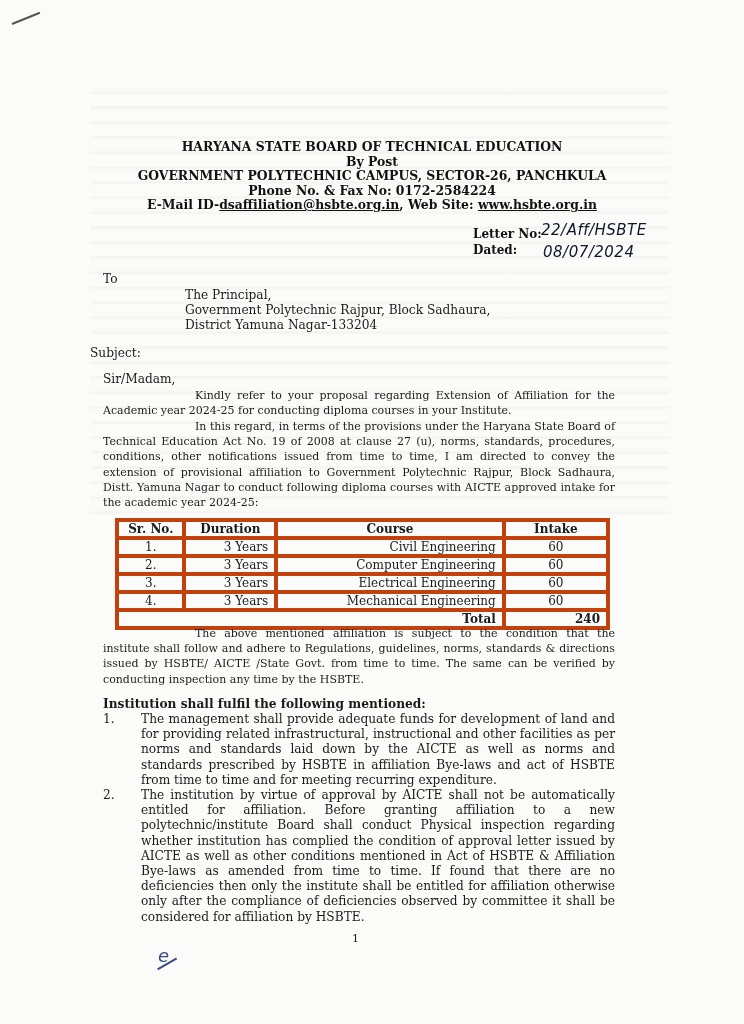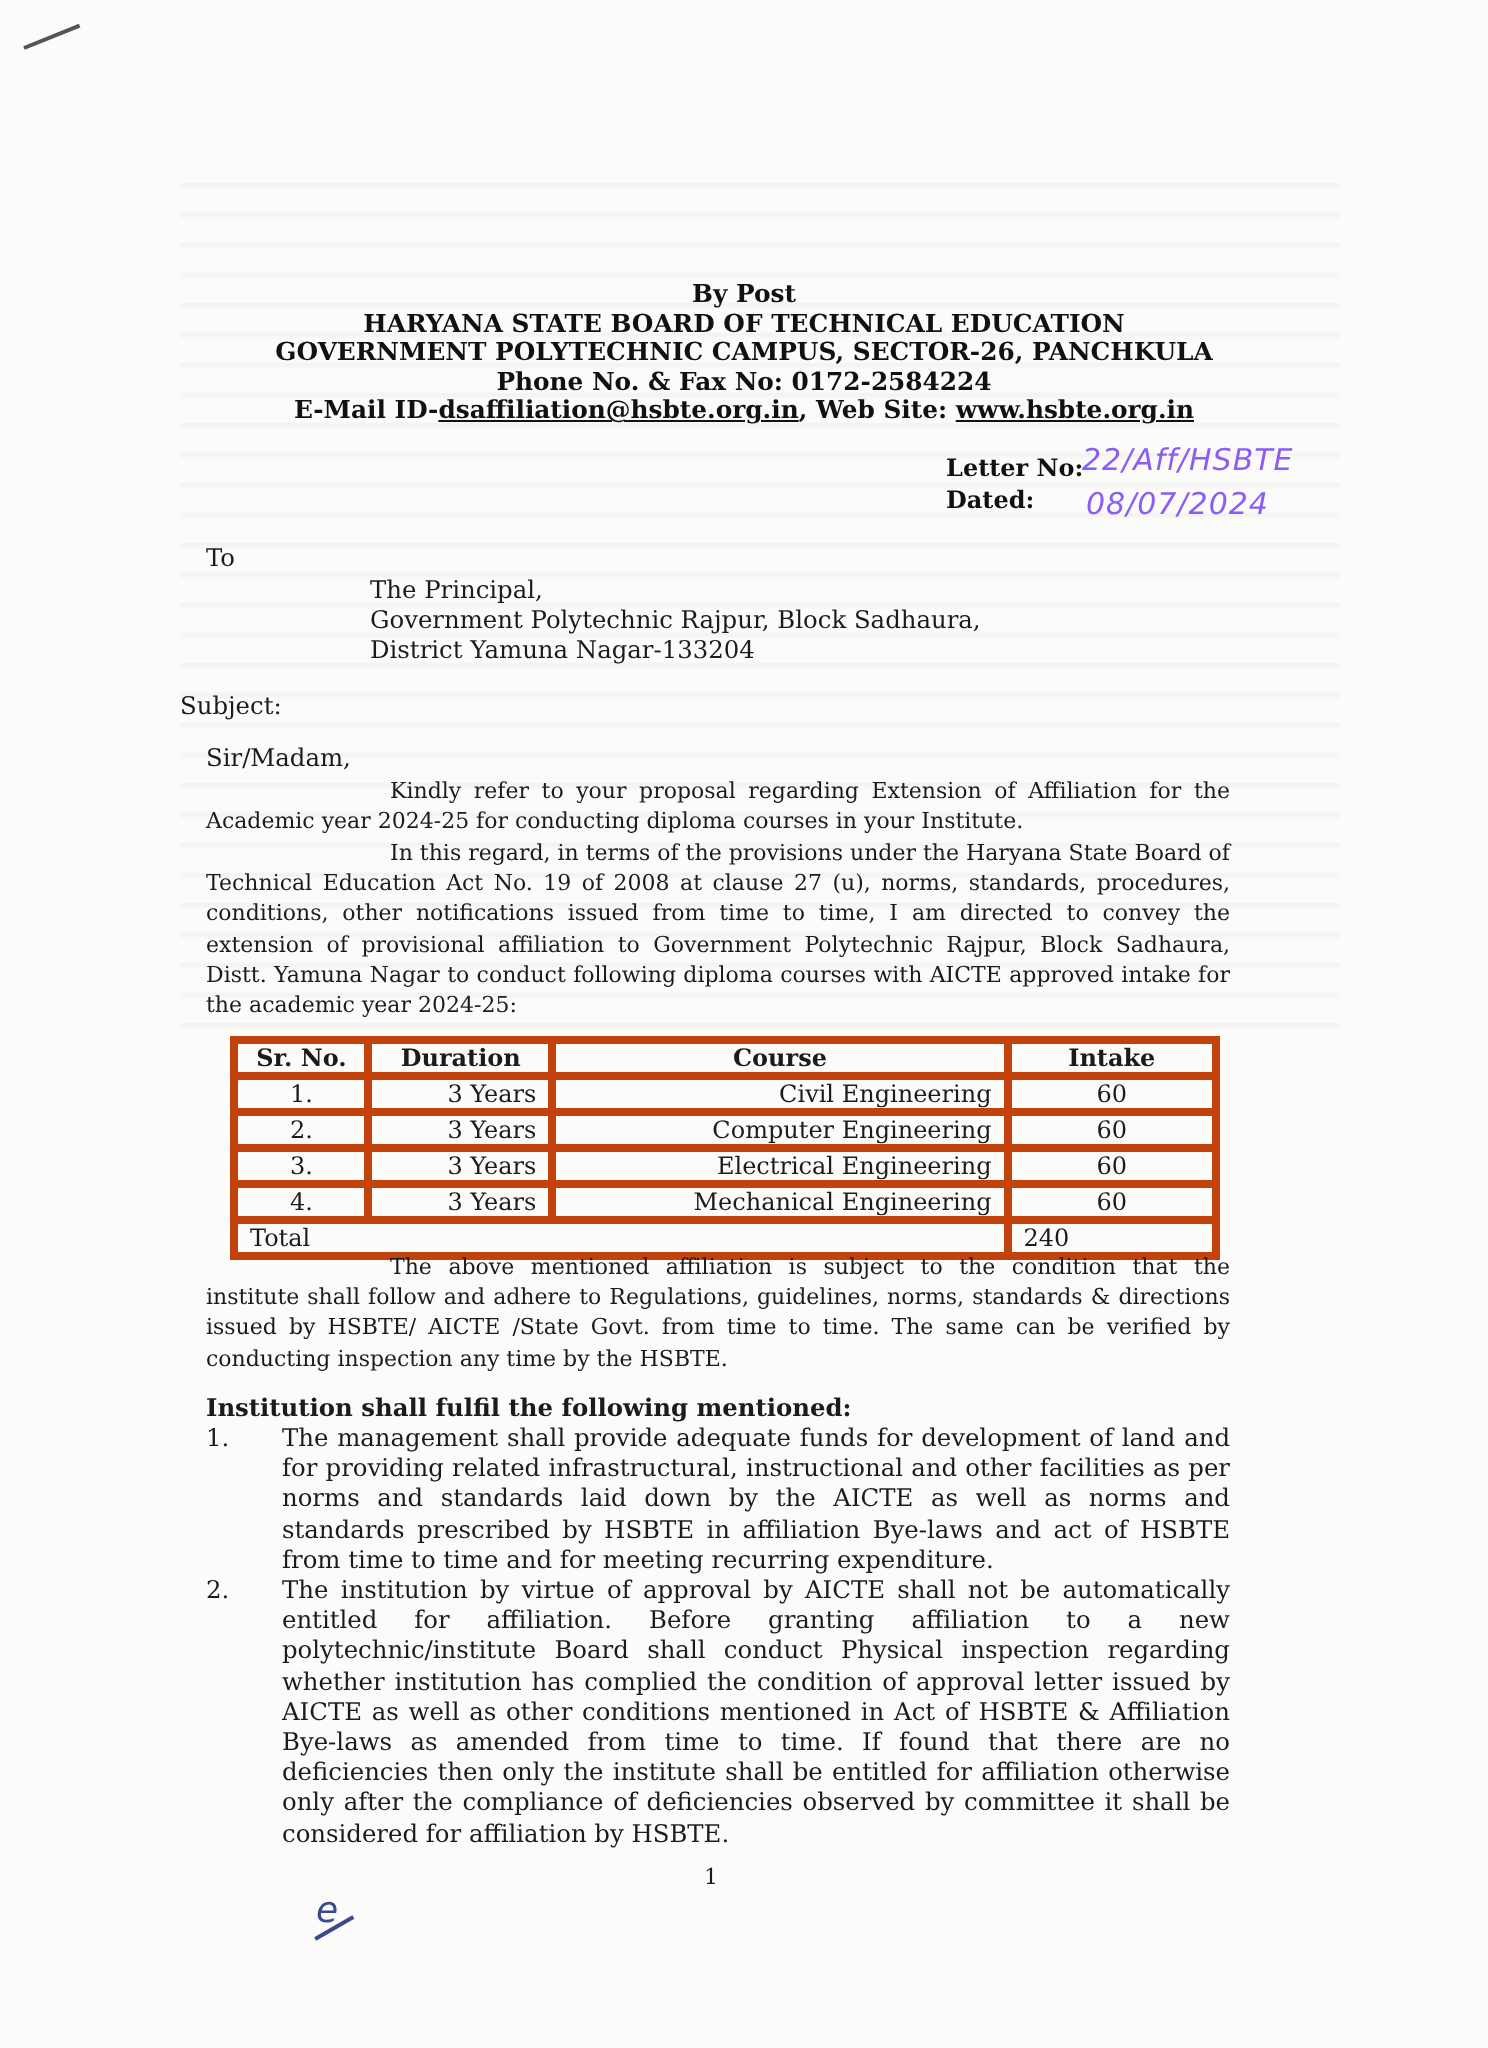--- a/index.html
+++ b/index.html
@@ -65,8 +65,8 @@
   <div class="stroke-mark"></div>
 
   <div class="header">
+    <span class="line">HARYANA STATE BOARD OF TECHNICAL EDUCATION</span>
     <span class="line">By Post</span>
-    <span class="line">HARYANA STATE BOARD OF TECHNICAL EDUCATION</span>
     <span class="line">GOVERNMENT POLYTECHNIC CAMPUS, SECTOR-26, PANCHKULA</span>
     <span class="line">Phone No. &amp; Fax No: 0172-2584224</span>
     <span class="line">

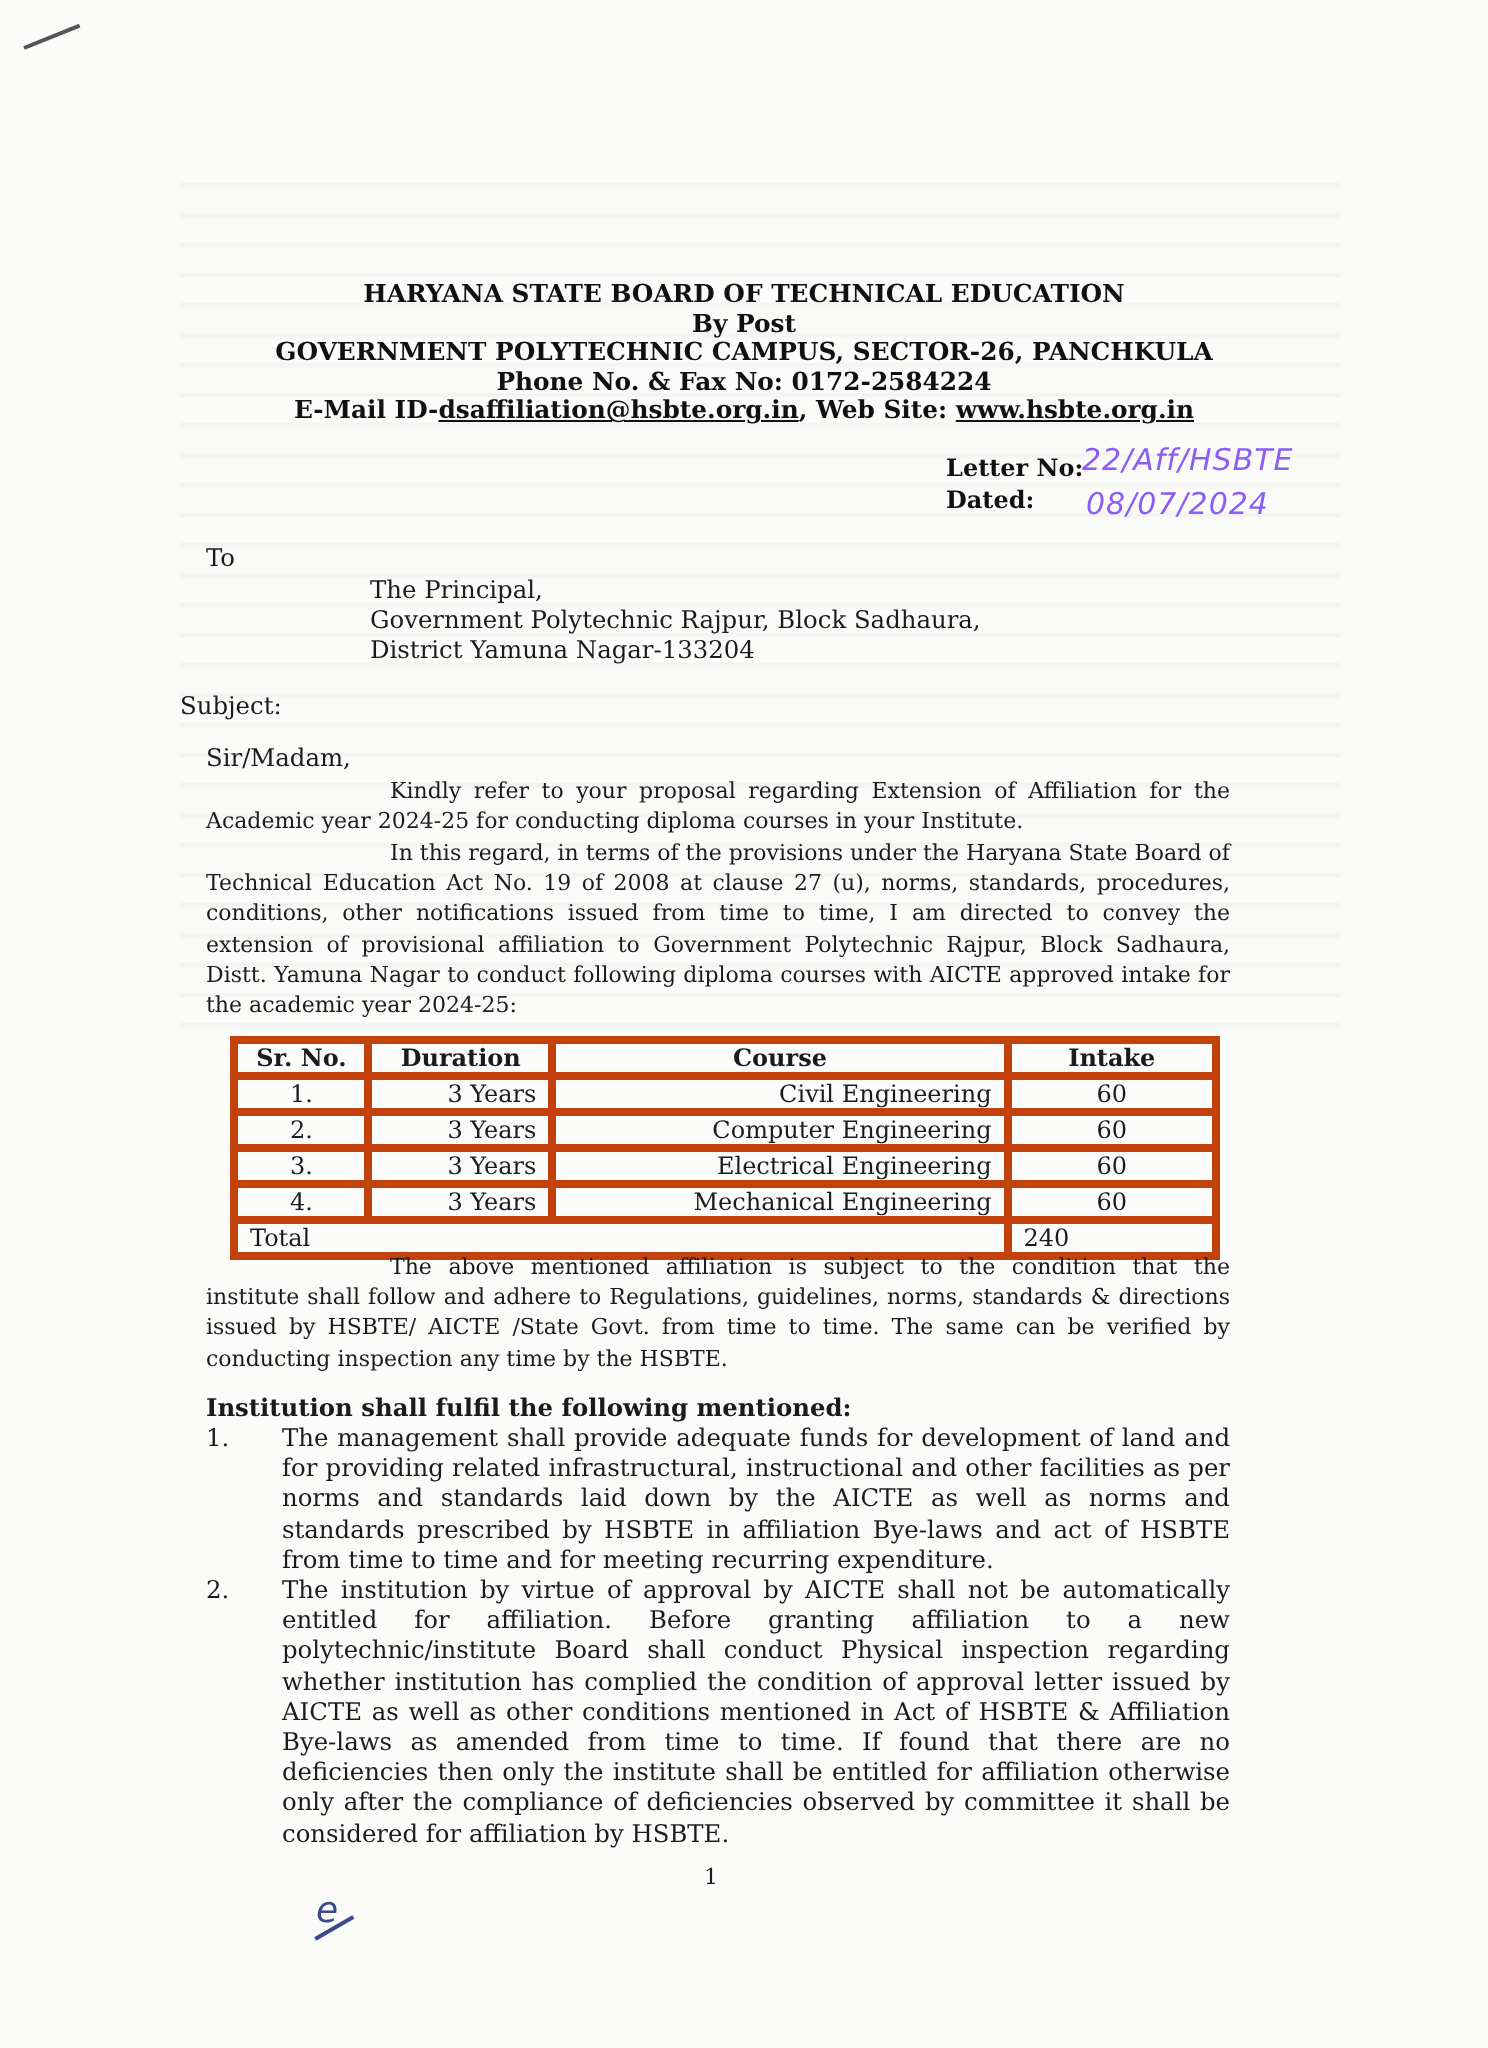--- a/index.html
+++ b/index.html
@@ -26,7 +26,7 @@
   .header u { text-decoration:underline; }
   .letter-meta { position:absolute; left:473px; top:227px; font-weight:bold; font-size:12px; line-height:14px; color:#111; }
   .letter-meta .row { position:relative; height:16px; }
-  .hand { position:absolute; font-family:"DejaVu Sans", sans-serif; font-weight:normal; color:#8b5cf6; font-size:15px; font-style:italic; letter-spacing:0.5px; white-space:nowrap; }
+  .hand { position:absolute; font-family:"DejaVu Sans", sans-serif; font-weight:normal; color:#0f172a; font-size:15px; font-style:italic; letter-spacing:0.5px; white-space:nowrap; }
   .body-text { position:absolute; font-size:12.2px; line-height:15.2px; color:#1b1b1b; }
   .to { left:103px; top:272px; }
   .address { left:185px; top:288px; }

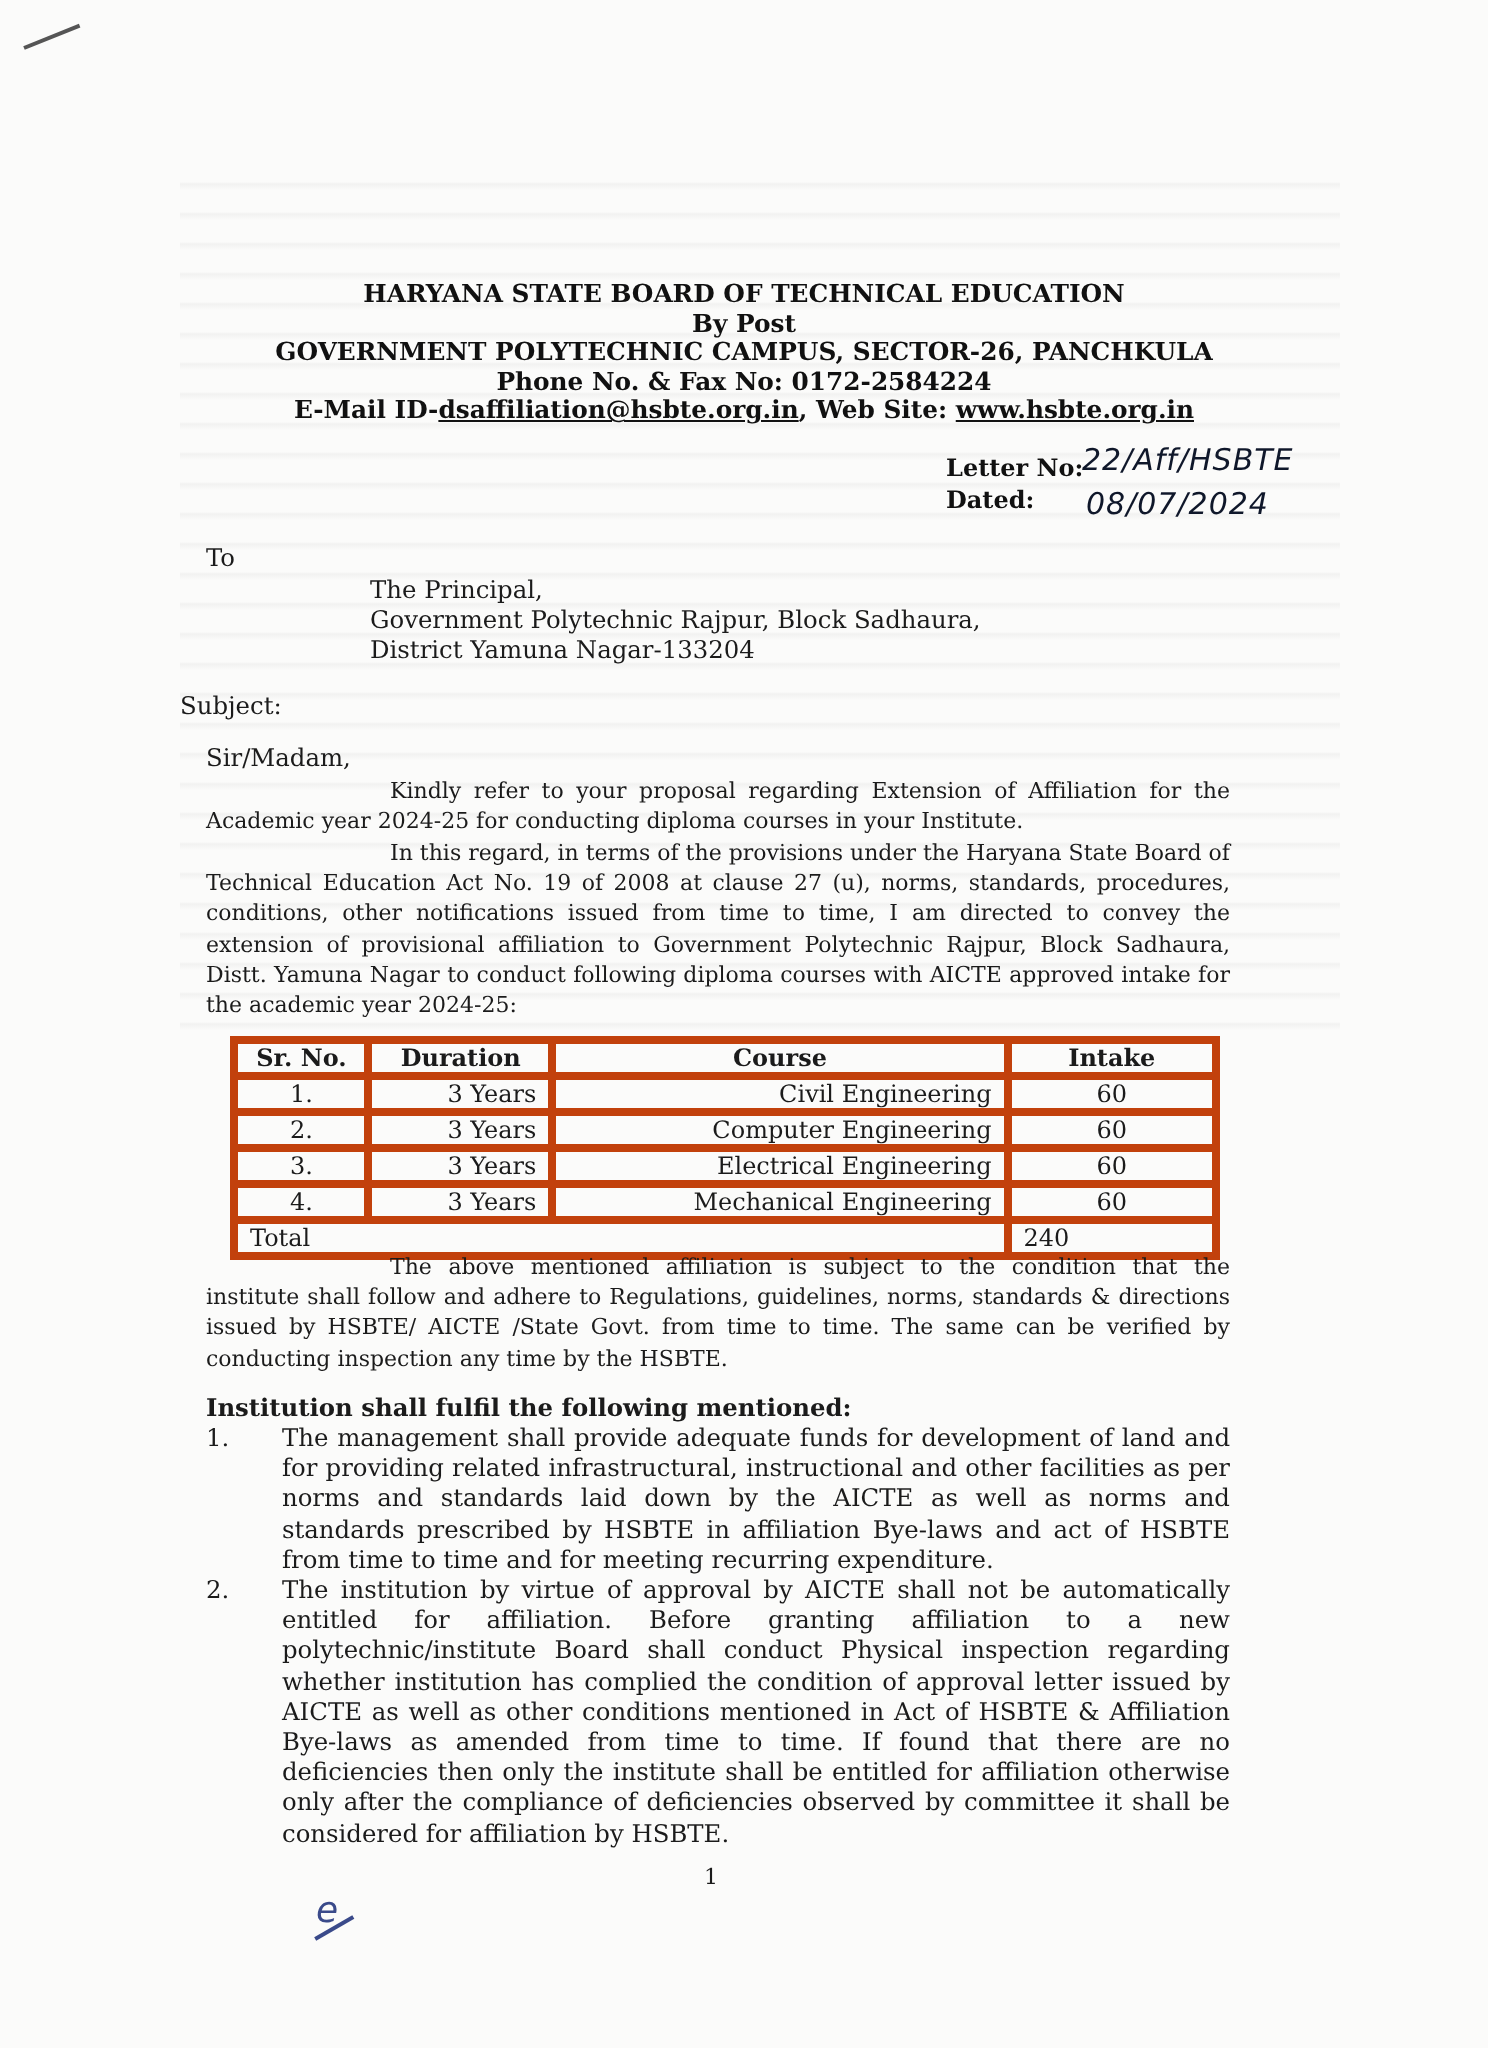--- a/index.html
+++ b/index.html
@@ -45,7 +45,7 @@
   table.courses th { font-weight:bold; text-align:center; }
   table.courses td.c { text-align:center; }
   table.courses td.l { text-align:right; }
-  table.courses tr.total td { font-weight:normal; text-align:left; }
+  table.courses tr.total td { font-weight:bold; text-align:right; }
   .p3 { top:626px; }
   .cond-heading { position:absolute; left:103px; top:697px; font-weight:bold; font-size:12.2px; }
   .cond { position:absolute; left:103px; width:512px; font-size:12.2px; line-height:15.2px; }

